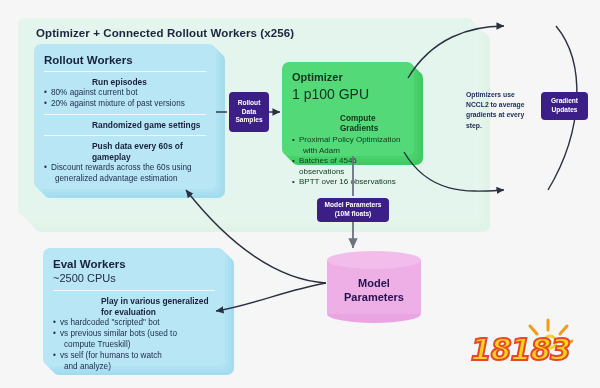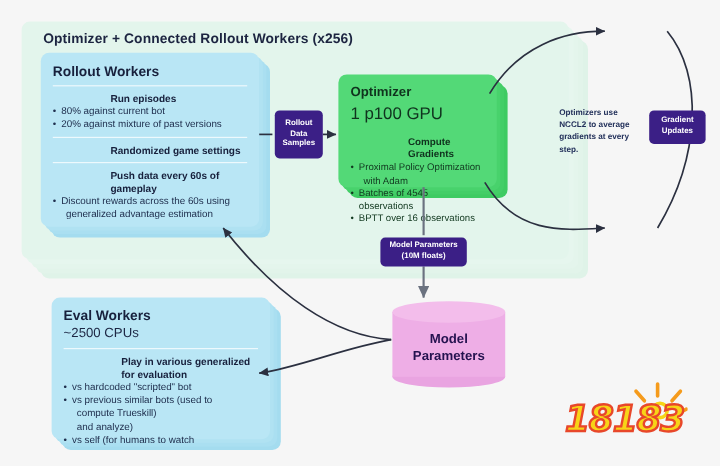--- a/index.html
+++ b/index.html
@@ -165,8 +165,8 @@
       <div class="bul">vs hardcoded "scripted" bot</div>
       <div class="bul">vs previous similar bots (used to</div>
       <div class="bul cont">compute Trueskill)</div>
+      <div class="bul">vs self (for humans to watch</div>
       <div class="bul cont">and analyze)</div>
-      <div class="bul">vs self (for humans to watch</div>
     </div>
   </div>
 

